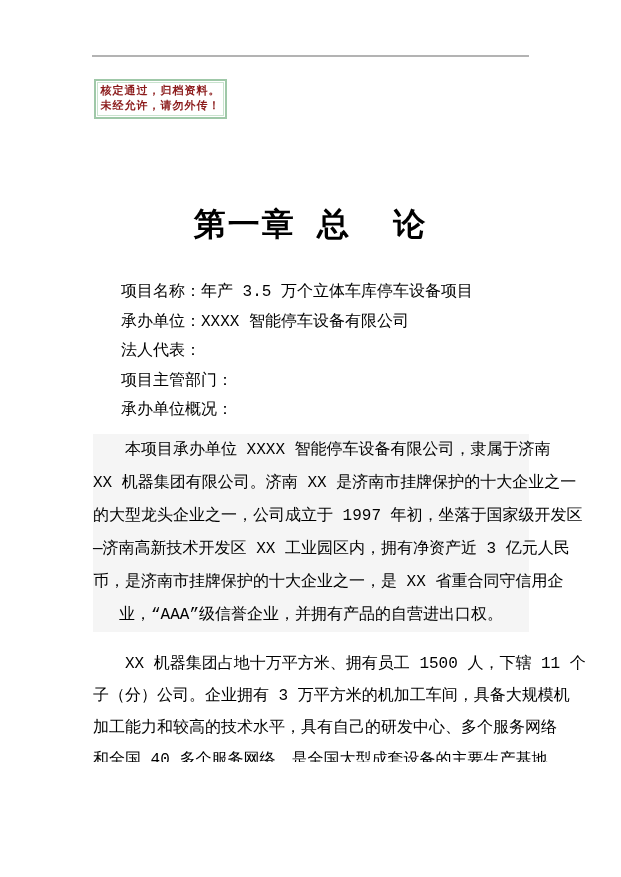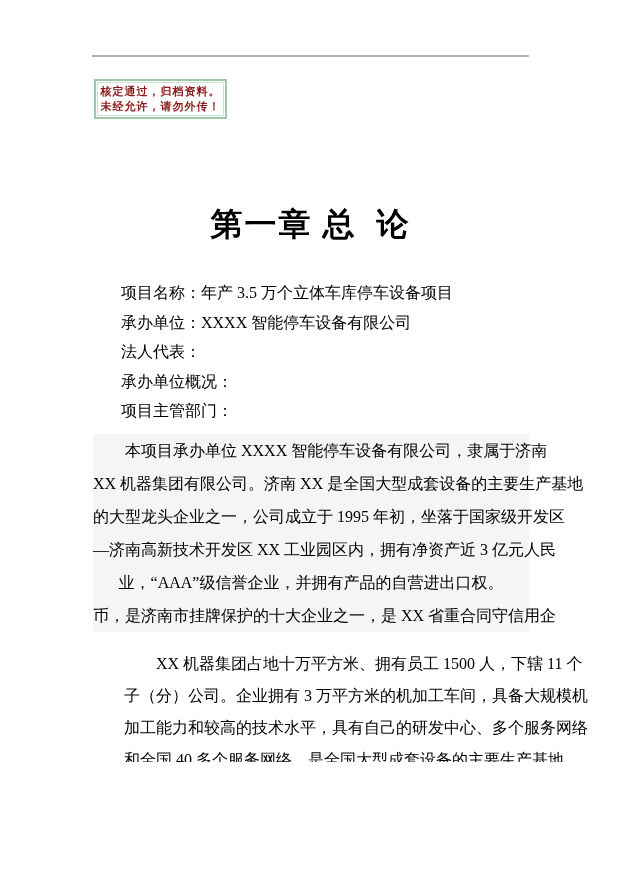--- a/index.html
+++ b/index.html
@@ -13,7 +13,7 @@
     height: 762px;
     background: #ffffff;
     overflow: hidden;
-    font-family: Liberation Serif, serif;
+    font-family: Liberation Mono, monospace;
     color: #000000;
     border-radius: 28px;
   }

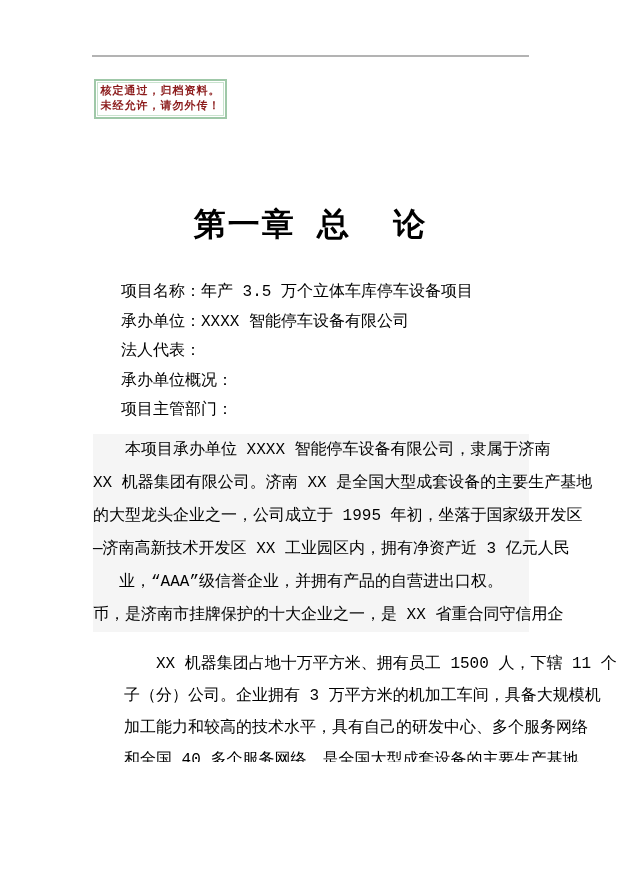--- a/index.html
+++ b/index.html
@@ -117,8 +117,8 @@
         <div class="line">项目名称：年产 3.5 万个立体车库停车设备项目</div>
         <div class="line">承办单位：XXXX 智能停车设备有限公司</div>
         <div class="line">法人代表：</div>
+        <div class="line">项目主管部门：</div>
         <div class="line">承办单位概况：</div>
-        <div class="line">项目主管部门：</div>
       </div>
 
     <div class="para para-highlight">

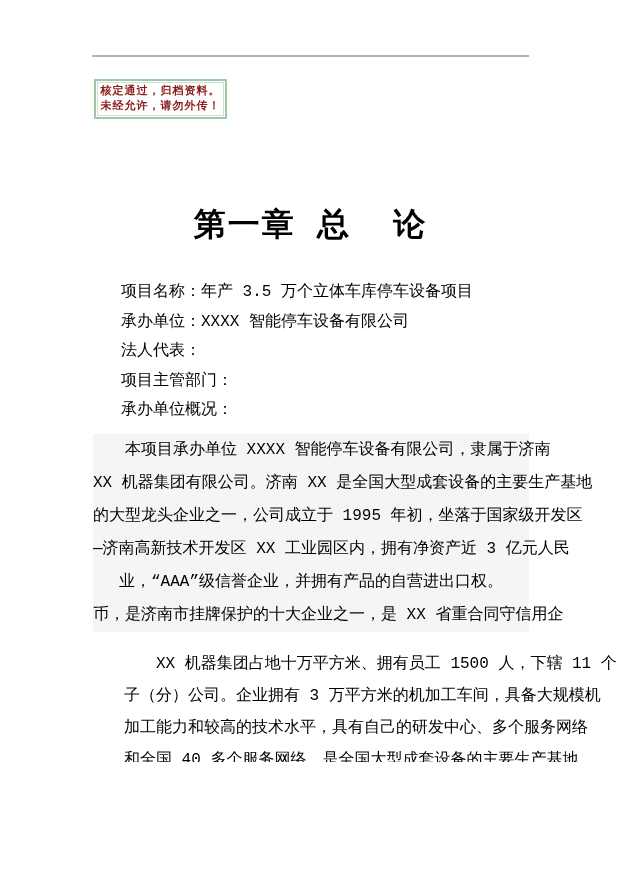--- a/index.html
+++ b/index.html
@@ -123,7 +123,7 @@
 
     <div class="para para-highlight">
         <div class="line">本项目承办单位 XXXX 智能停车设备有限公司，隶属于济南</div>
-        <div class="line">XX 机器集团有限公司。济南 XX 是全国大型成套设备的主要生产基地</div>
+        <div class="line">XX 机器集团有限公司。济南 XX 是济南市挂牌保护的十大企业之一</div>
         <div class="line">的大型龙头企业之一，公司成立于 1995 年初，坐落于国家级开发区</div>
         <div class="line">—济南高新技术开发区 XX 工业园区内，拥有净资产近 3 亿元人民</div>
         <div class="line">业，“AAA”级信誉企业，并拥有产品的自营进出口权。</div>

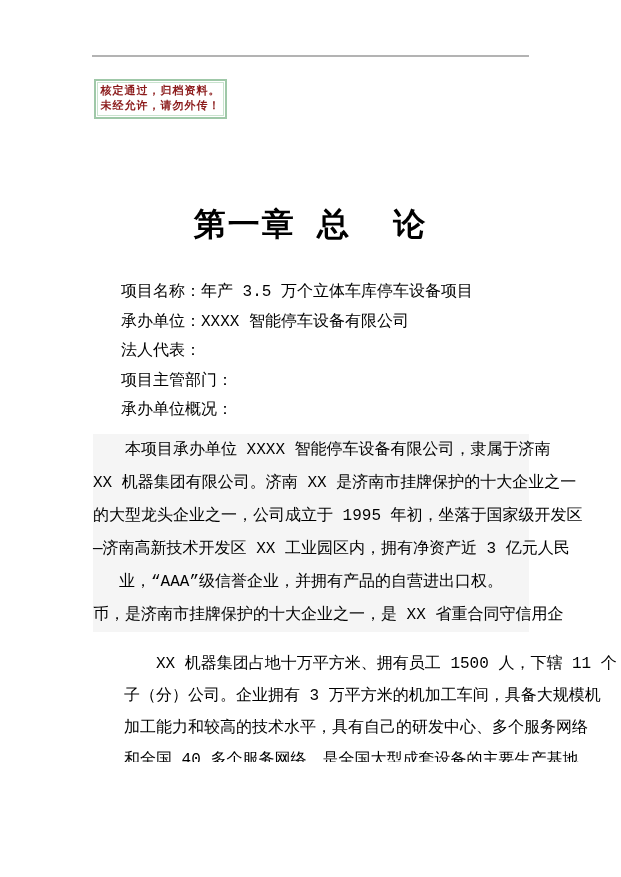--- a/index.html
+++ b/index.html
@@ -124,7 +124,7 @@
     <div class="para para-highlight">
         <div class="line">本项目承办单位 XXXX 智能停车设备有限公司，隶属于济南</div>
         <div class="line">XX 机器集团有限公司。济南 XX 是济南市挂牌保护的十大企业之一</div>
-        <div class="line">的大型龙头企业之一，公司成立于 1995 年初，坐落于国家级开发区</div>
+        <div class="line">的大型龙头企业之一，公司成立于 1997 年初，坐落于国家级开发区</div>
         <div class="line">—济南高新技术开发区 XX 工业园区内，拥有净资产近 3 亿元人民</div>
         <div class="line">业，“AAA”级信誉企业，并拥有产品的自营进出口权。</div>
         <div class="line">币，是济南市挂牌保护的十大企业之一，是 XX 省重合同守信用企</div>

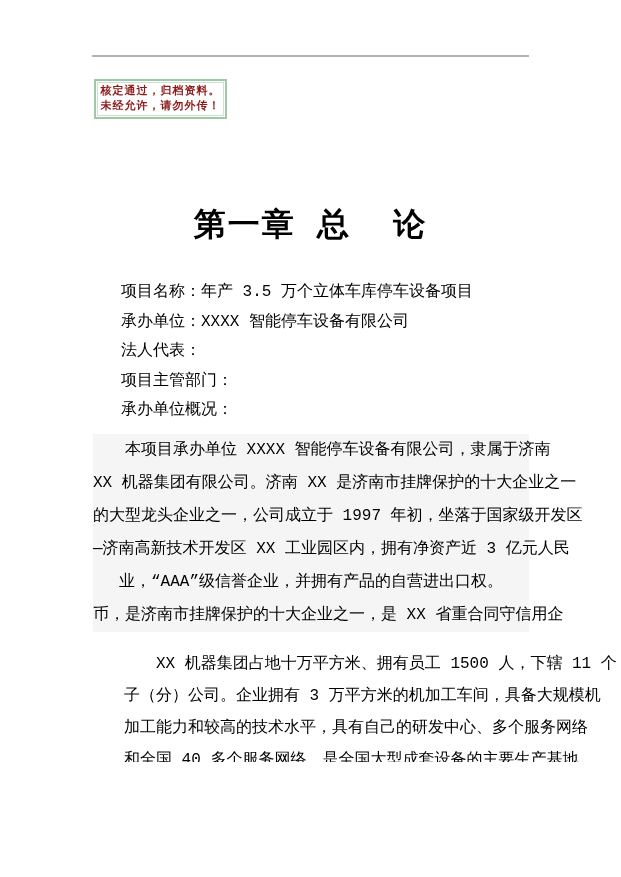--- a/index.html
+++ b/index.html
@@ -126,8 +126,8 @@
         <div class="line">XX 机器集团有限公司。济南 XX 是济南市挂牌保护的十大企业之一</div>
         <div class="line">的大型龙头企业之一，公司成立于 1997 年初，坐落于国家级开发区</div>
         <div class="line">—济南高新技术开发区 XX 工业园区内，拥有净资产近 3 亿元人民</div>
+        <div class="line">币，是济南市挂牌保护的十大企业之一，是 XX 省重合同守信用企</div>
         <div class="line">业，“AAA”级信誉企业，并拥有产品的自营进出口权。</div>
-        <div class="line">币，是济南市挂牌保护的十大企业之一，是 XX 省重合同守信用企</div>
       </div>
 
     <div class="para para-plain">

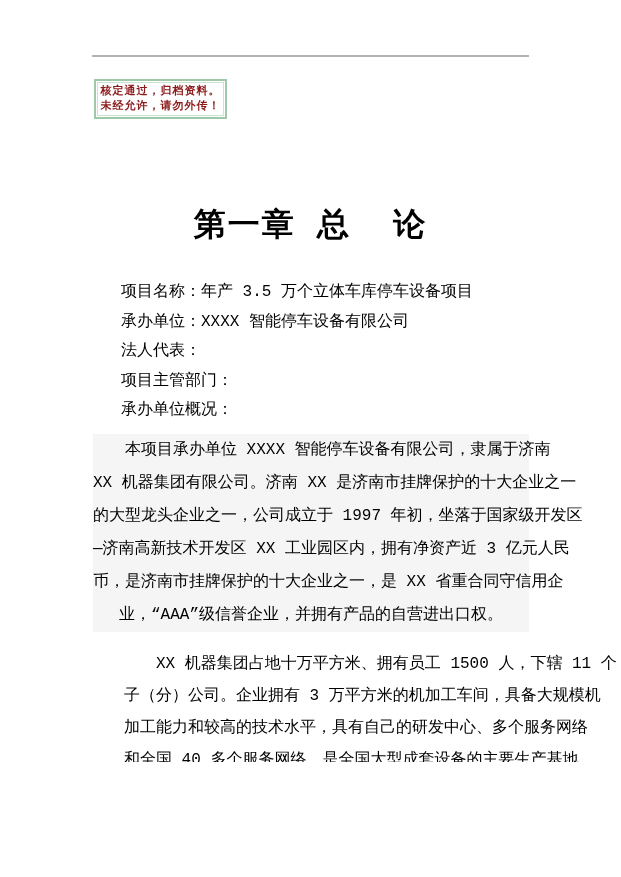--- a/index.html
+++ b/index.html
@@ -90,7 +90,6 @@
   }
   .para-plain {
     margin-top: 16px;
-    margin-left: 31px;
   }
   .para-plain .line {
     line-height: 32px;

